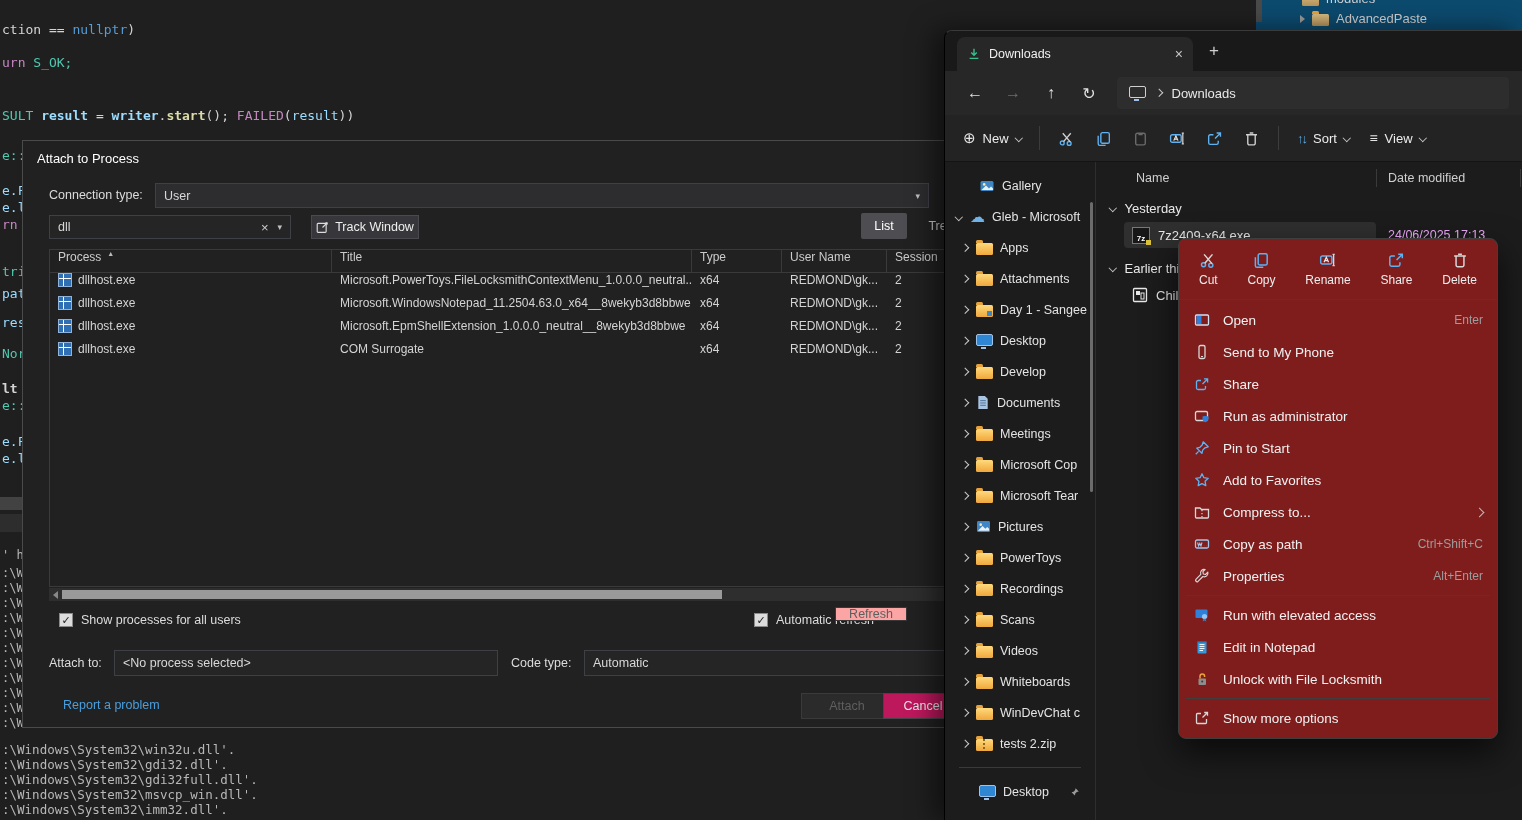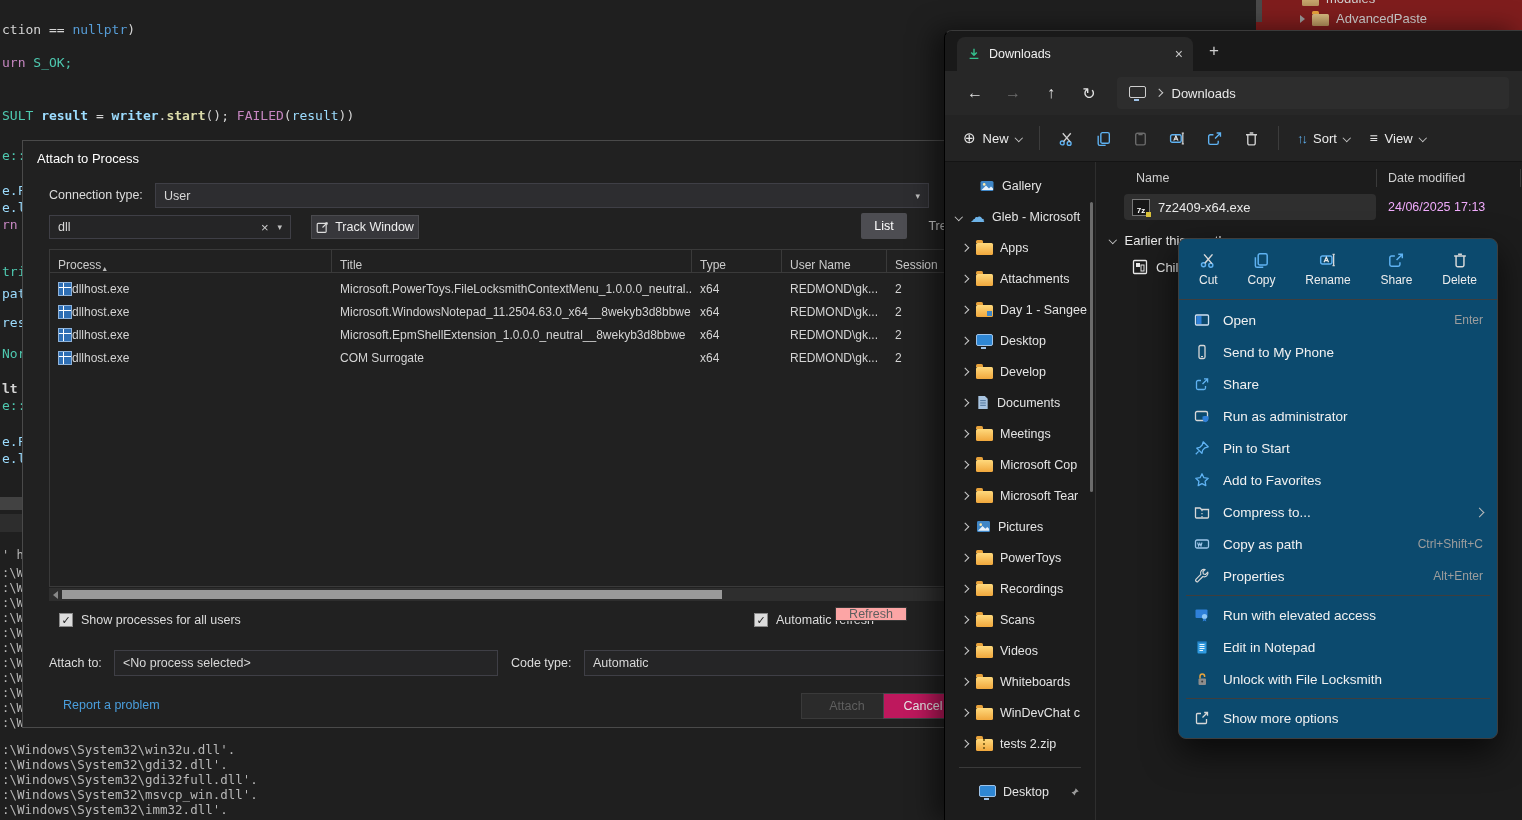--- a/index.html
+++ b/index.html
@@ -131,7 +131,7 @@
     <div class="mono c-out">:\Windows\System32\imm32.dll'.</div>
   </div>
 
-  <div class="abs" style="left:1256px;top:0;width:266px;height:30px;overflow:hidden;background:#7f1d1d">
+  <div class="abs" style="left:1256px;top:0;width:266px;height:30px;overflow:hidden;background:#0c4a6e">
     <div style="position:absolute;left:0;top:0;width:6px;height:22px;background:#4a4a4a"></div>
     <div style="position:absolute;left:46px;top:-9px;display:flex;align-items:center;gap:7px">
       <span class="folder" style="background:linear-gradient(#d8bb80,#b6935c)"></span>

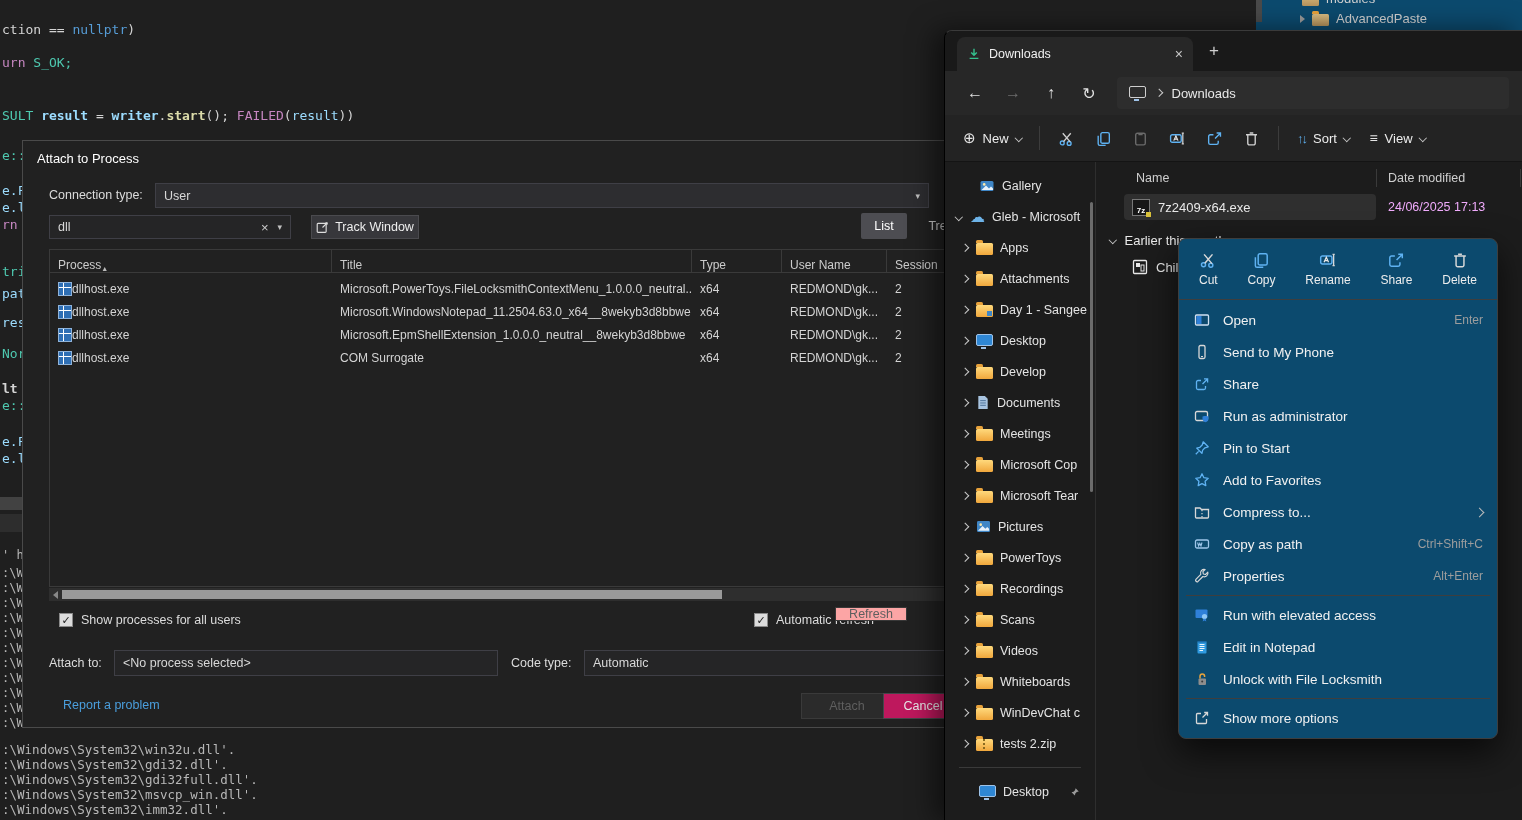--- a/index.html
+++ b/index.html
@@ -500,6 +500,10 @@
           <span style="position:absolute;left:292px">Date modified</span>
           <span style="position:absolute;left:424px;top:7px;width:1px;height:18px;background:#3a3a3a"></span>
         </div>
+        <div class="grp">
+          <span class="cv down sm"></span>
+          <span>Yesterday</span>
+        </div>
         <div class="frow">
           <span style="position:absolute;left:28px;top:0;width:252px;height:26px;background:#2f2f2f;border-radius:4px"></span>
           <span class="sevenzip" style="position:relative">

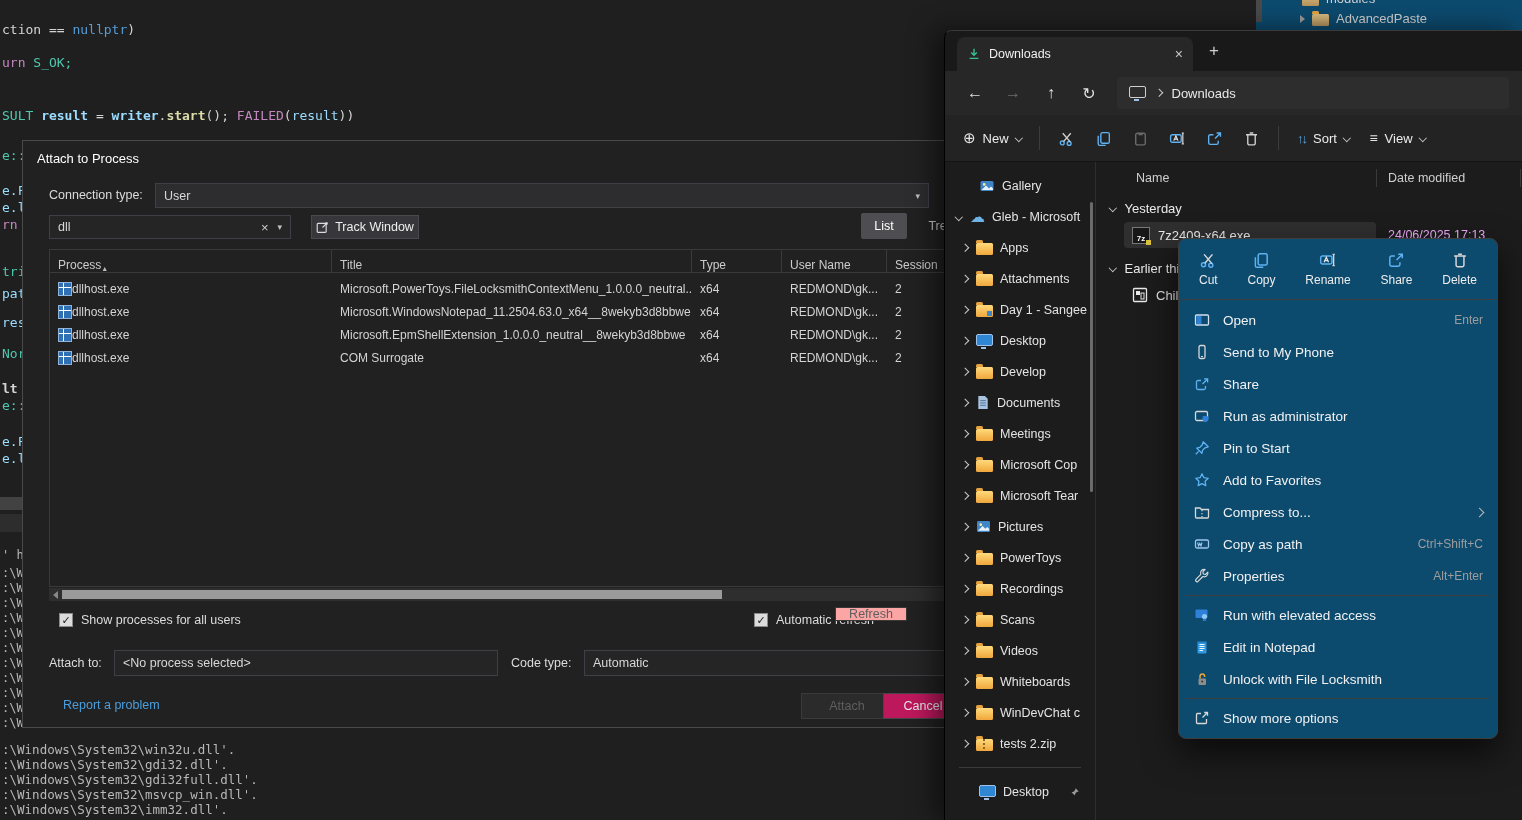--- a/index.html
+++ b/index.html
@@ -29,7 +29,7 @@
   .prow{display:grid;grid-template-columns:282px 360px 90px 105px 1fr;height:23px;align-items:center}
   .prow.head{height:22px;border-bottom:1px solid #3a3a3a;color:#cccccc}
   .pcell{padding:0 8px;white-space:nowrap;overflow:hidden;text-overflow:ellipsis;height:100%;
-         display:flex;align-items:flex-end;box-sizing:border-box}
+         display:flex;align-items:flex-start;gap:6px;box-sizing:border-box}
   .head .pcell{border-right:1px solid #3a3a3a}
   .winic{width:12px;height:12px;background:#2f6fb4;border:1px solid #8fb3da;flex:none;
          background-image:linear-gradient(#fff,#fff),linear-gradient(#fff,#fff);

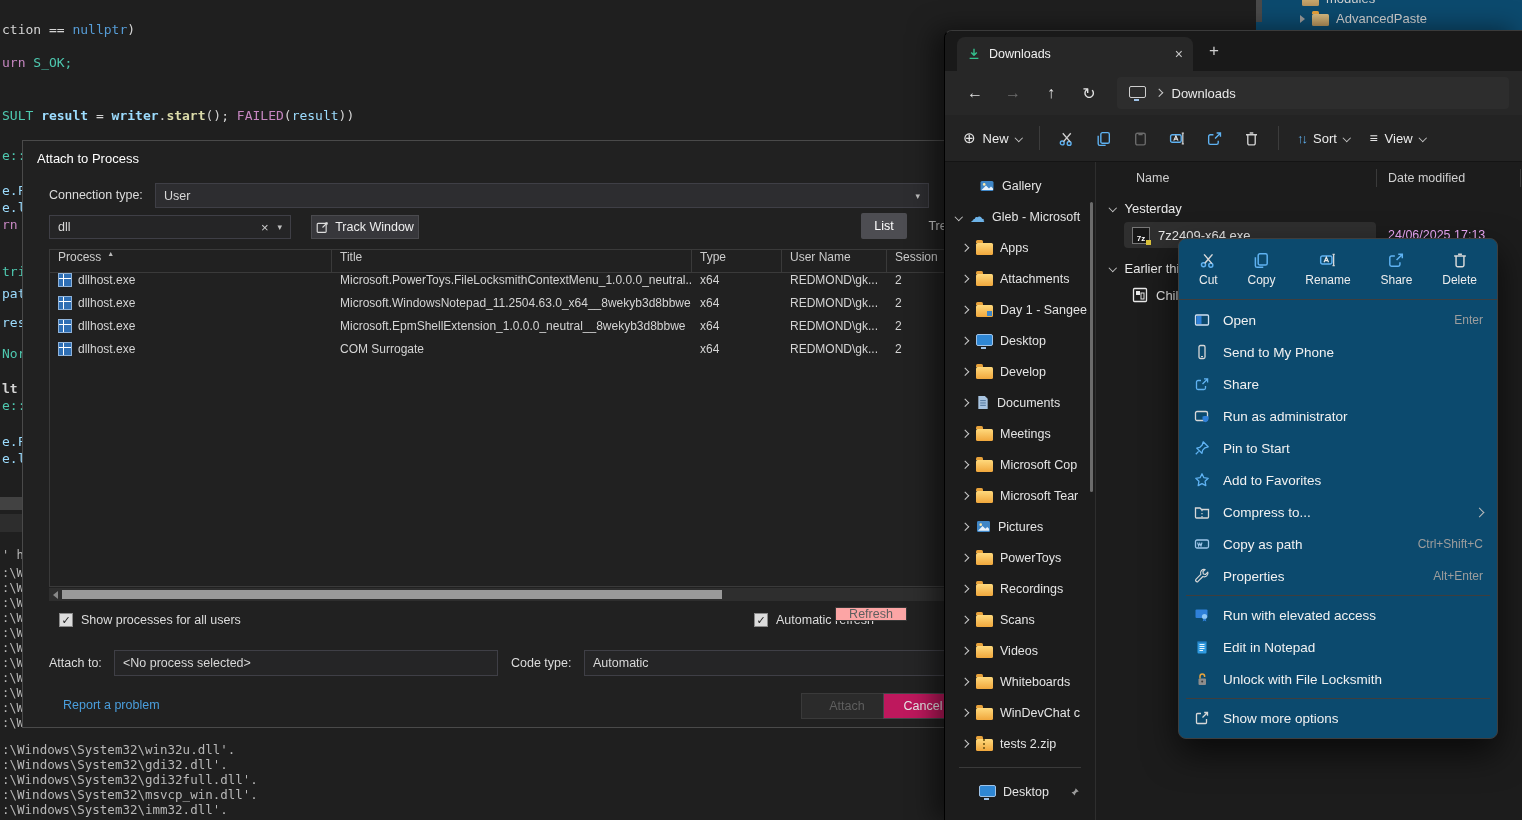--- a/index.html
+++ b/index.html
@@ -70,7 +70,7 @@
             font-weight:bold;display:flex;align-items:flex-end;justify-content:center;flex:none;position:relative}
   .sevenzip i{position:absolute;right:-2px;bottom:-2px;width:5px;height:5px;background:#d9c13a;font-style:normal}
   
-  .menu{position:absolute;left:1178px;top:238px;width:320px;background:#0c4a6e;border:1px solid #3e3e3e;
+  .menu{position:absolute;left:1178px;top:238px;width:320px;background:#7f1d1d;border:1px solid #3e3e3e;
         border-radius:8px;z-index:5;box-shadow:0 14px 34px rgba(0,0,0,.65);overflow:hidden;box-sizing:border-box}
   .qrow{height:60px;display:flex;align-items:center;justify-content:space-between;padding:0 20px;border-bottom:1px solid #3e3e3e}
   .qitem{display:flex;flex-direction:column;align-items:center;gap:4px;color:#ededed;font-size:12px}

